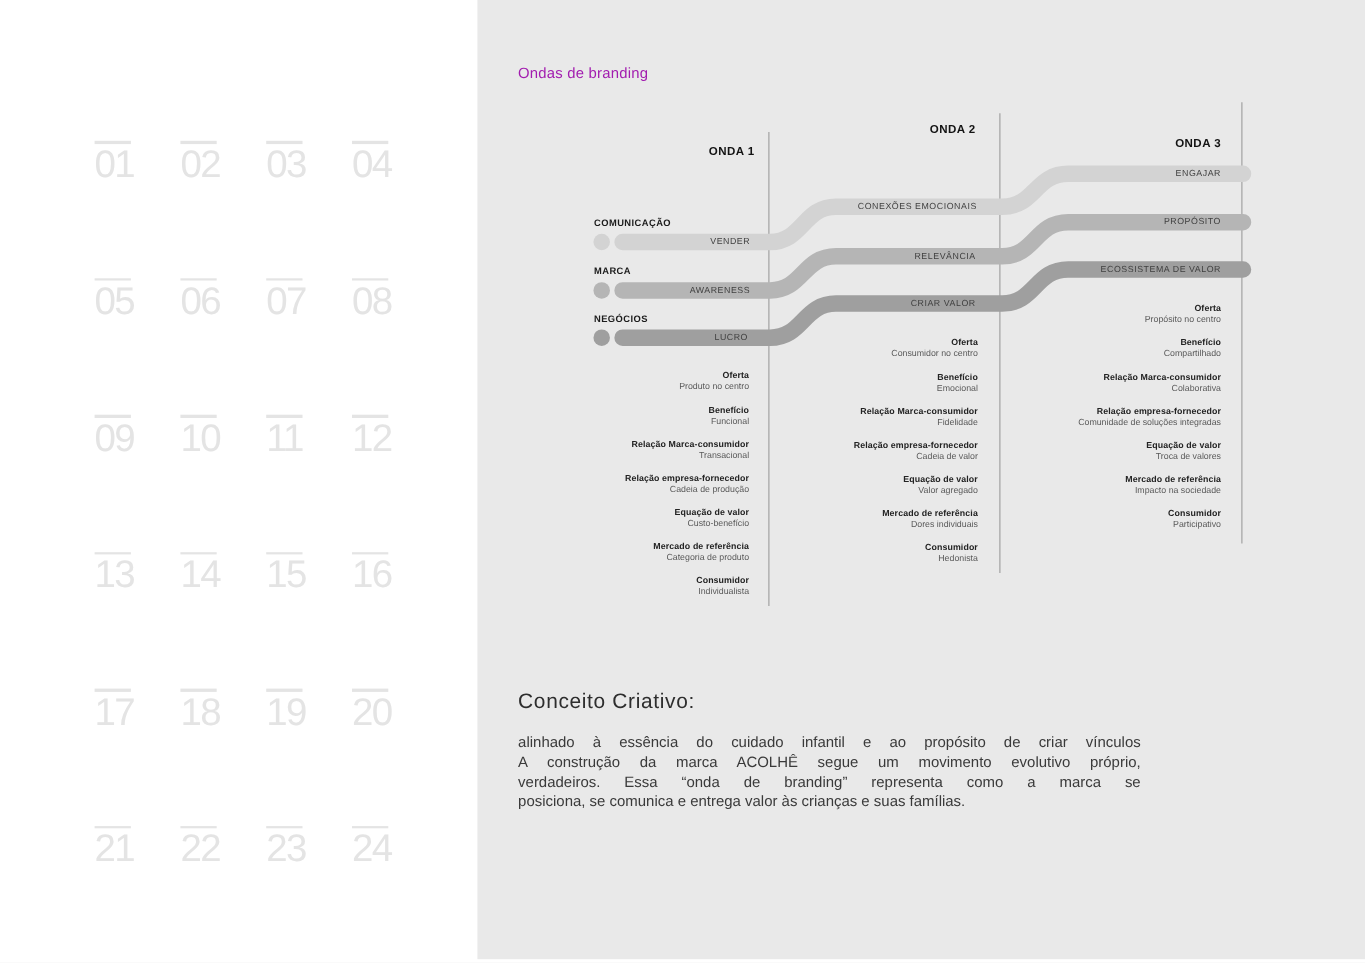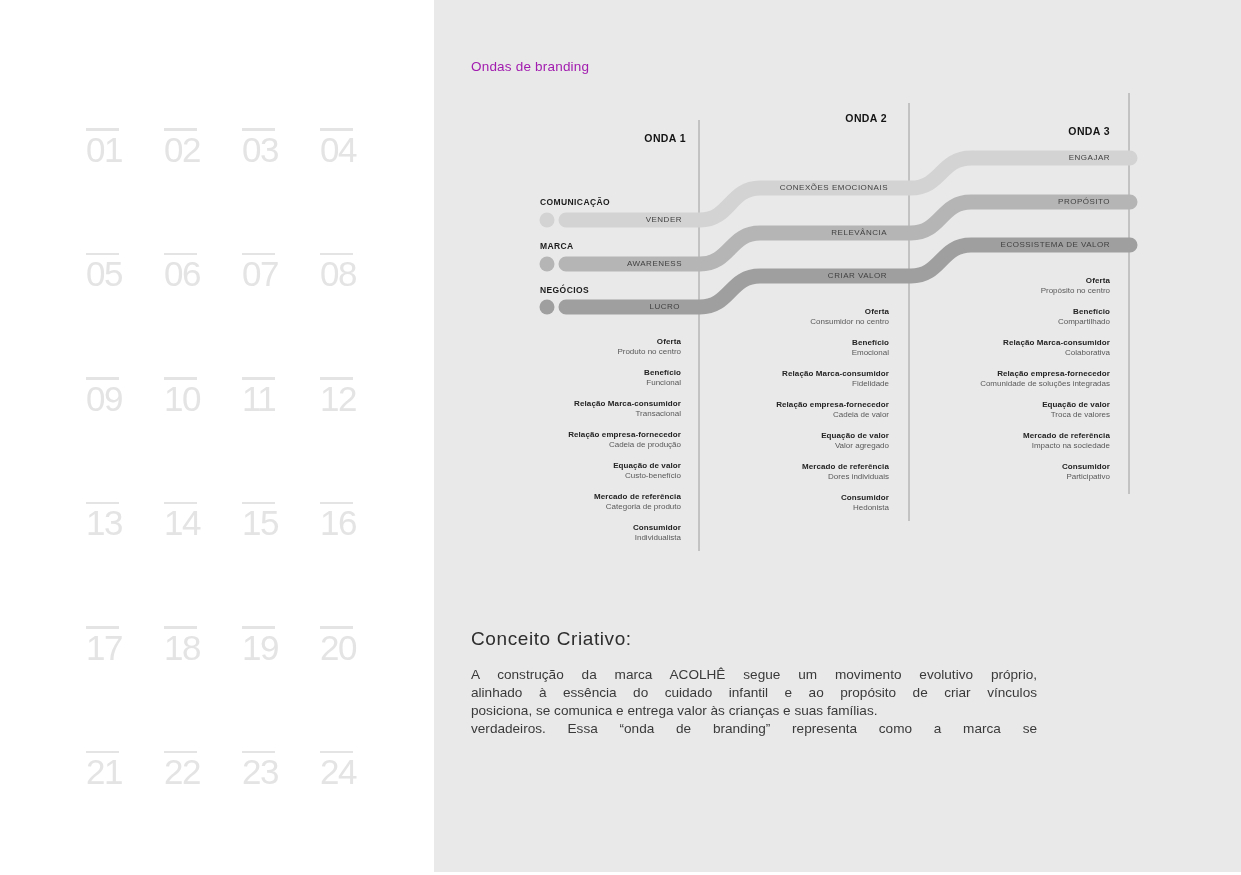--- a/index.html
+++ b/index.html
@@ -329,8 +329,8 @@
 
     <div class="creative-heading">Conceito Criativo:</div>
     <div class="creative-par">
+      <span class="pline">alinhado à essência do cuidado infantil e ao propósito de criar vínculos</span>
       <span class="pline">A construção da marca ACOLHÊ segue um movimento evolutivo próprio,</span>
-      <span class="pline">alinhado à essência do cuidado infantil e ao propósito de criar vínculos</span>
       <span class="pline last">posiciona, se comunica e entrega valor às crianças e suas famílias.</span>
       <span class="pline">verdadeiros. Essa “onda de branding” representa como a marca se</span>
     </div>

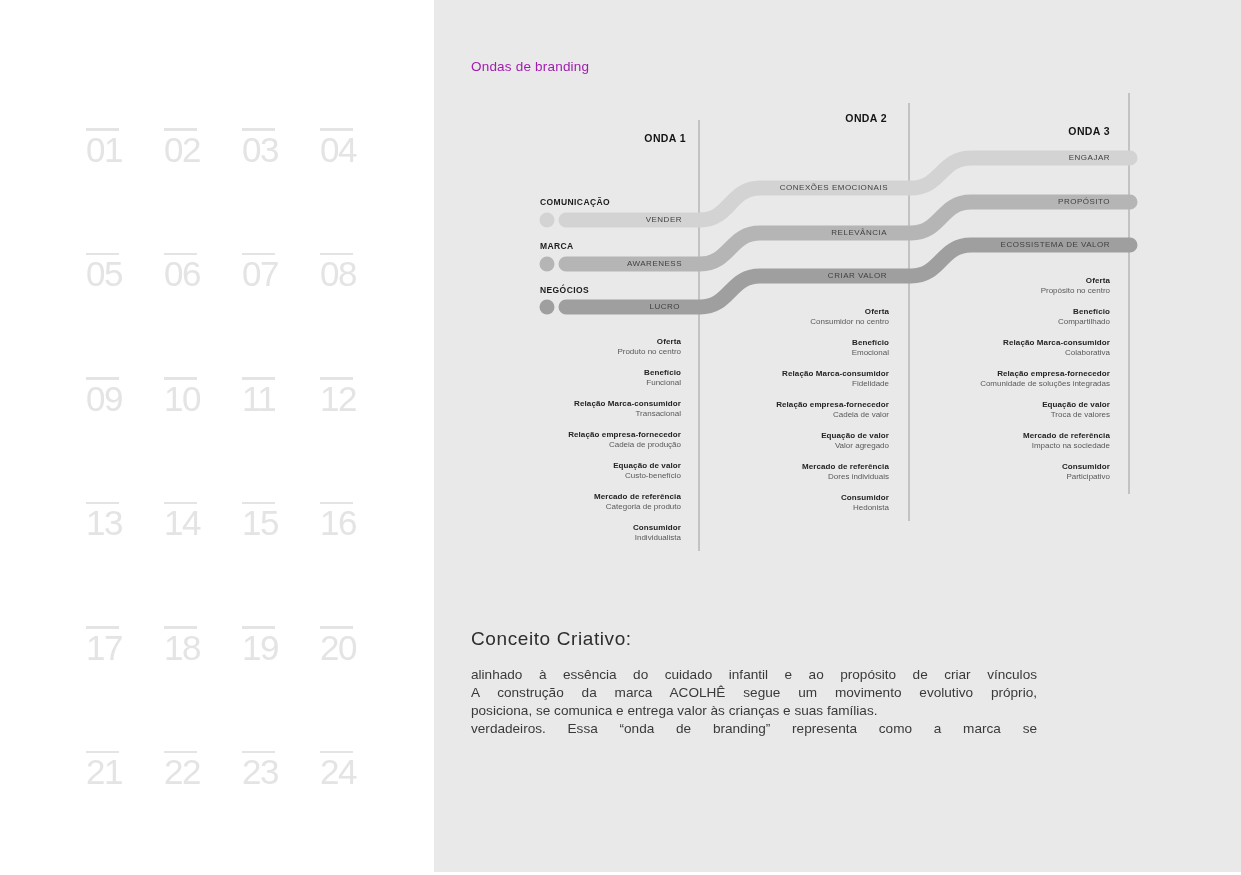--- a/index.html
+++ b/index.html
@@ -331,8 +331,8 @@
     <div class="creative-par">
       <span class="pline">alinhado à essência do cuidado infantil e ao propósito de criar vínculos</span>
       <span class="pline">A construção da marca ACOLHÊ segue um movimento evolutivo próprio,</span>
+      <span class="pline">verdadeiros. Essa “onda de branding” representa como a marca se</span>
       <span class="pline last">posiciona, se comunica e entrega valor às crianças e suas famílias.</span>
-      <span class="pline">verdadeiros. Essa “onda de branding” representa como a marca se</span>
     </div>
 
   </div>

